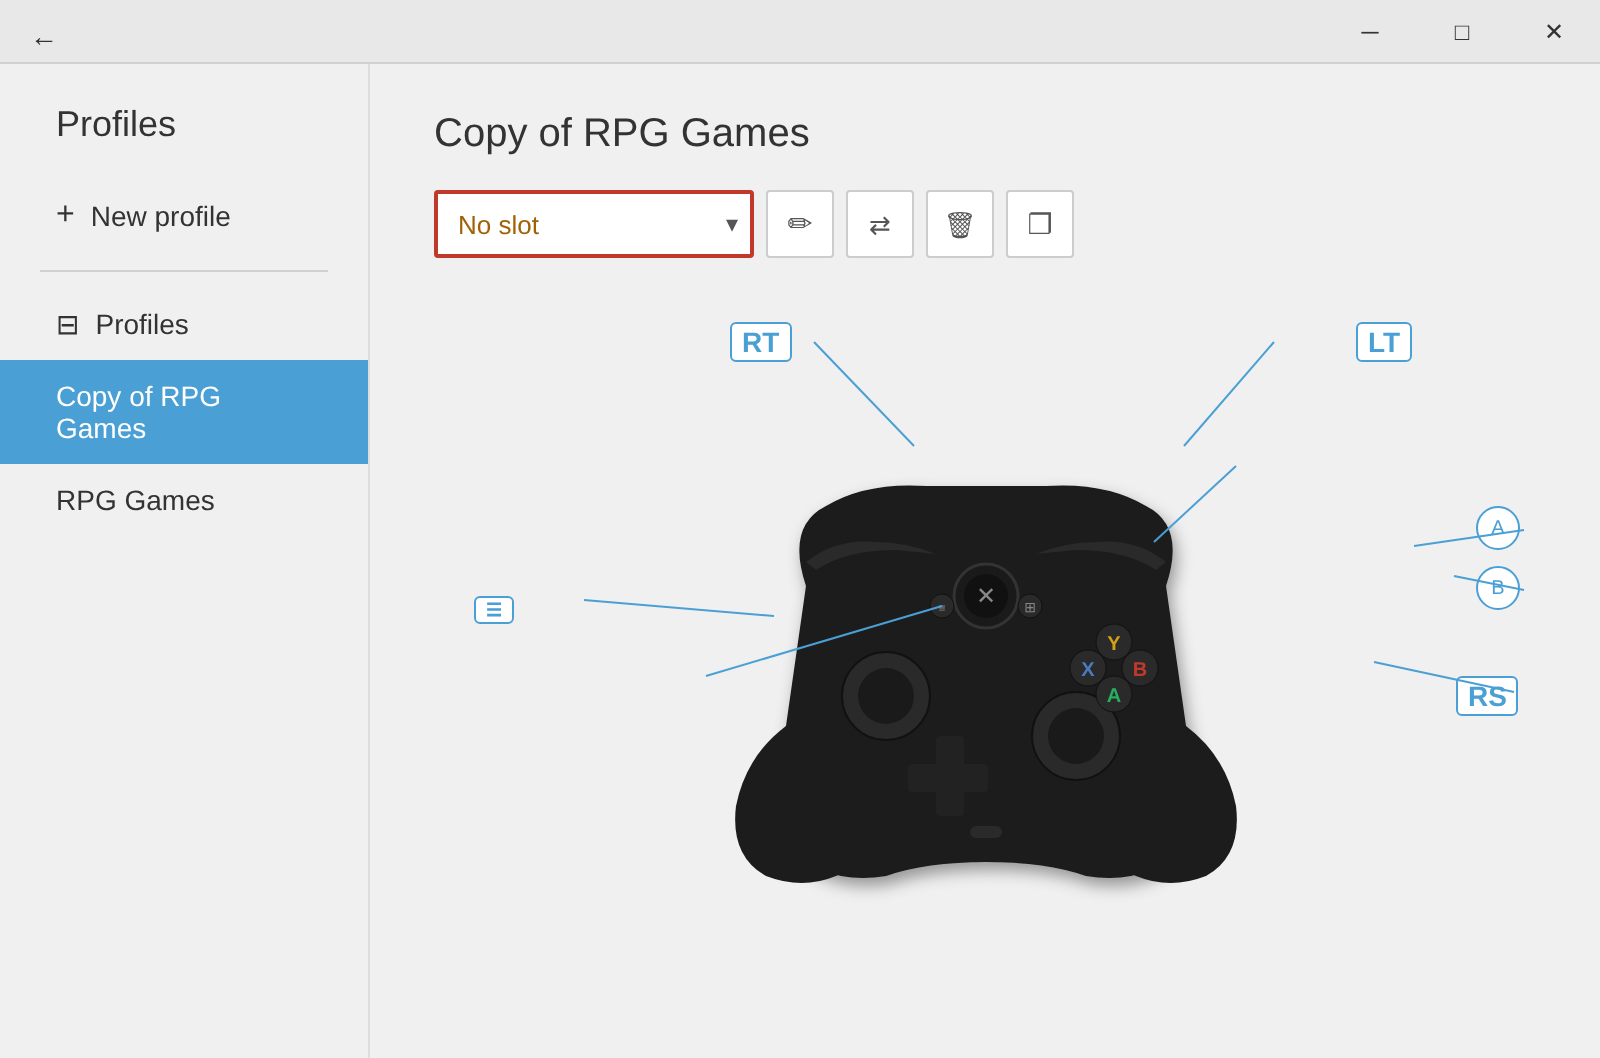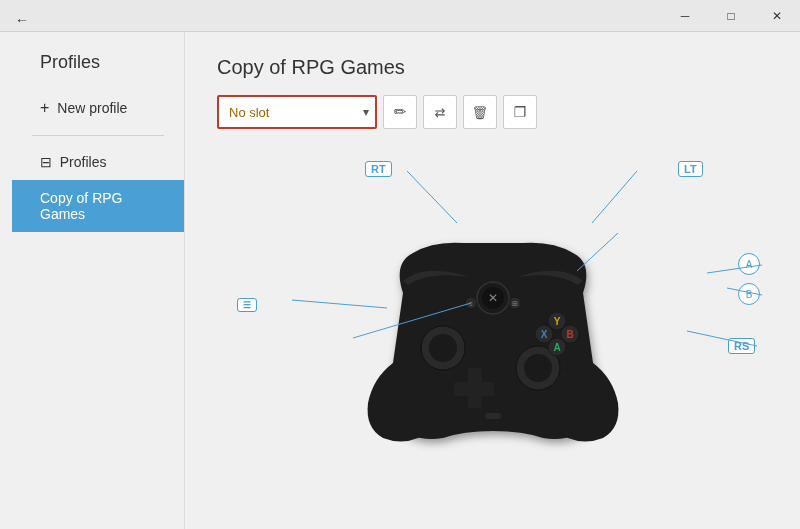--- a/index.html
+++ b/index.html
@@ -60,7 +60,7 @@
     .sidebar {
       width: 185px;
       background: #f0f0f0;
-      padding: 20px 0 0 12px;
+      padding: 20px 0 0 0;
       flex-shrink: 0;
       border-right: 1px solid #ddd;
     }

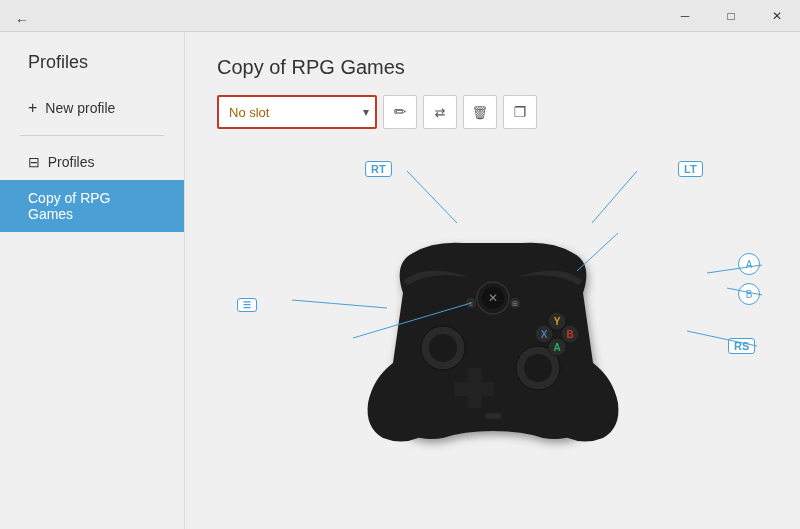--- a/index.html
+++ b/index.html
@@ -170,7 +170,7 @@
       border: 1px solid #4a9fd5;
       border-radius: 3px;
       padding: 1px 5px;
-      font-size: 11px;
+      font-size: 14px;
       color: #4a9fd5;
       font-weight: 600;
       white-space: nowrap;

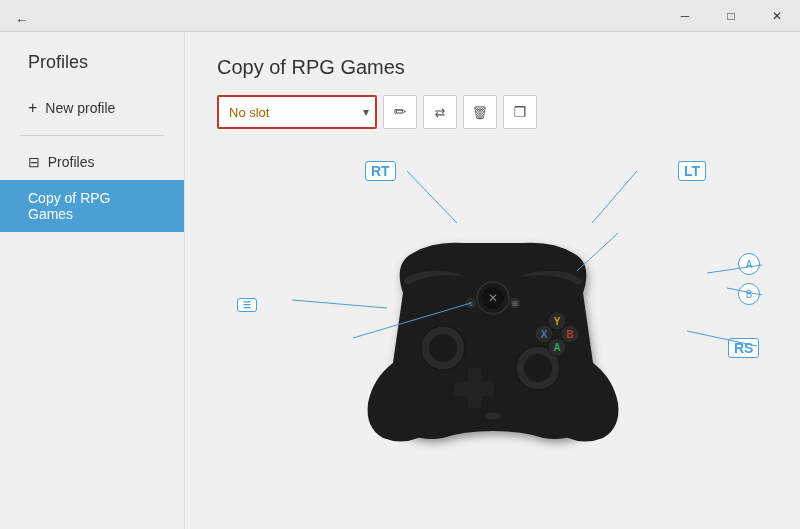--- a/index.html
+++ b/index.html
@@ -217,6 +217,9 @@
     </div>
     <div class="profile-item active">
       <span>Copy of RPG Games</span>
+    </div>
+    <div class="profile-item">
+      <span>RPG Games</span>
     </div>
   </div>
 

